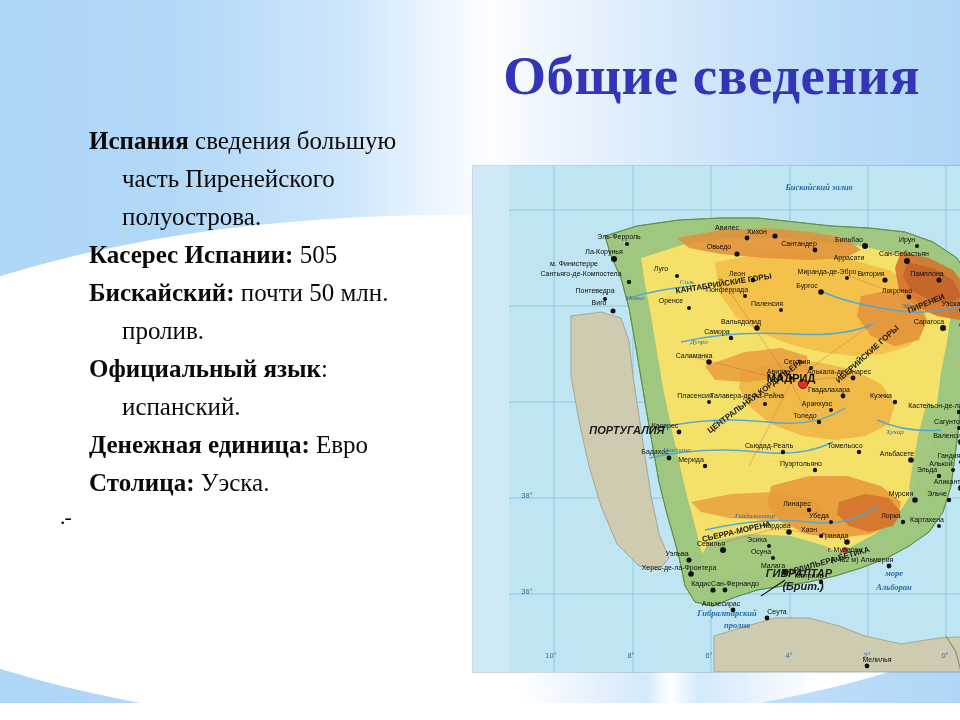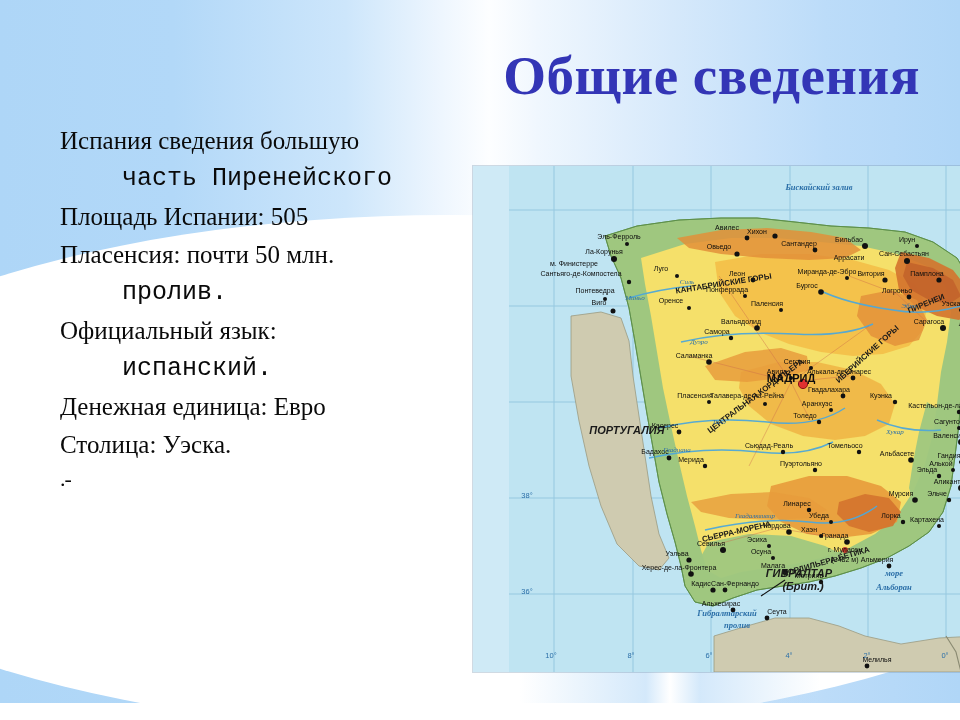--- a/index.html
+++ b/index.html
@@ -93,7 +93,7 @@
     padding-left: 62px;
     font-family: Liberation Mono, monospace;
   }
-  .para b { font-weight: normal; }
+  .para b { font-weight: bold; margin-left: 29px; }
   .tail {
     font-size: 22px;
     line-height: 30px;

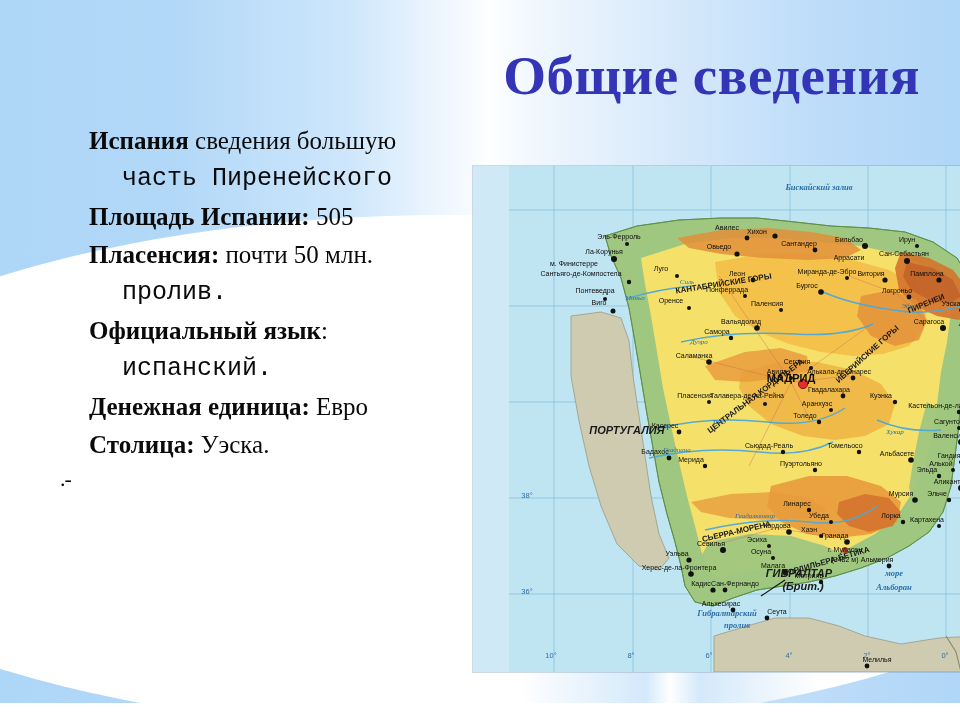--- a/index.html
+++ b/index.html
@@ -91,7 +91,6 @@
   .para .cont {
     display: block;
     padding-left: 62px;
-    font-family: Liberation Mono, monospace;
   }
   .para b { font-weight: bold; margin-left: 29px; }
   .tail {

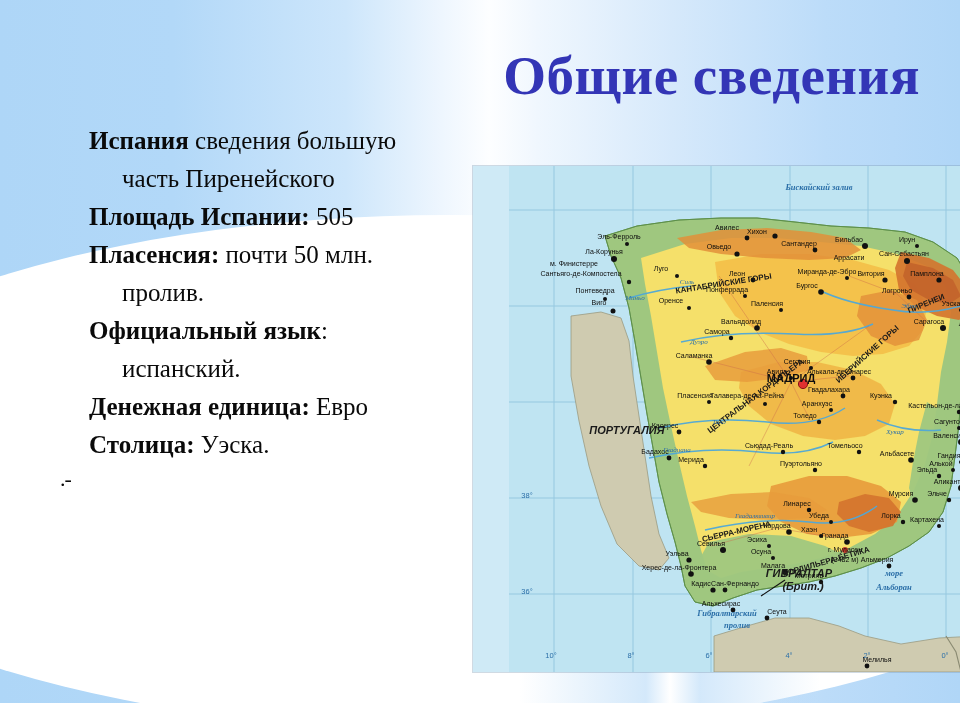--- a/index.html
+++ b/index.html
@@ -128,6 +128,7 @@
     <div class="para">
       <b>Испания</b><span> сведения большую</span>
       <span class="cont">часть Пиренейского</span>
+      <span class="cont">полуострова.</span>
     </div>
     <div class="para">
       <b>Площадь Испании:</b><span> 505</span>

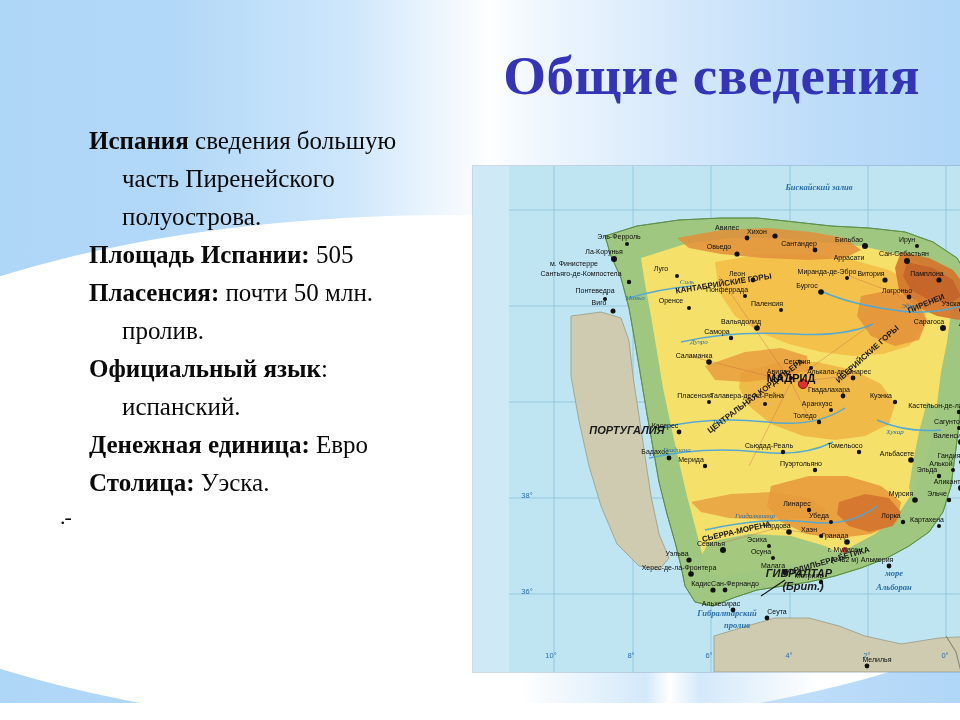--- a/index.html
+++ b/index.html
@@ -131,7 +131,7 @@
       <span class="cont">полуострова.</span>
     </div>
     <div class="para">
-      <b>Площадь Испании:</b><span> 505</span>
+      <b>Касерес Испании:</b><span> 505</span>
     </div>
     <div class="para">
       <b>Пласенсия:</b><span> почти 50 млн.</span>

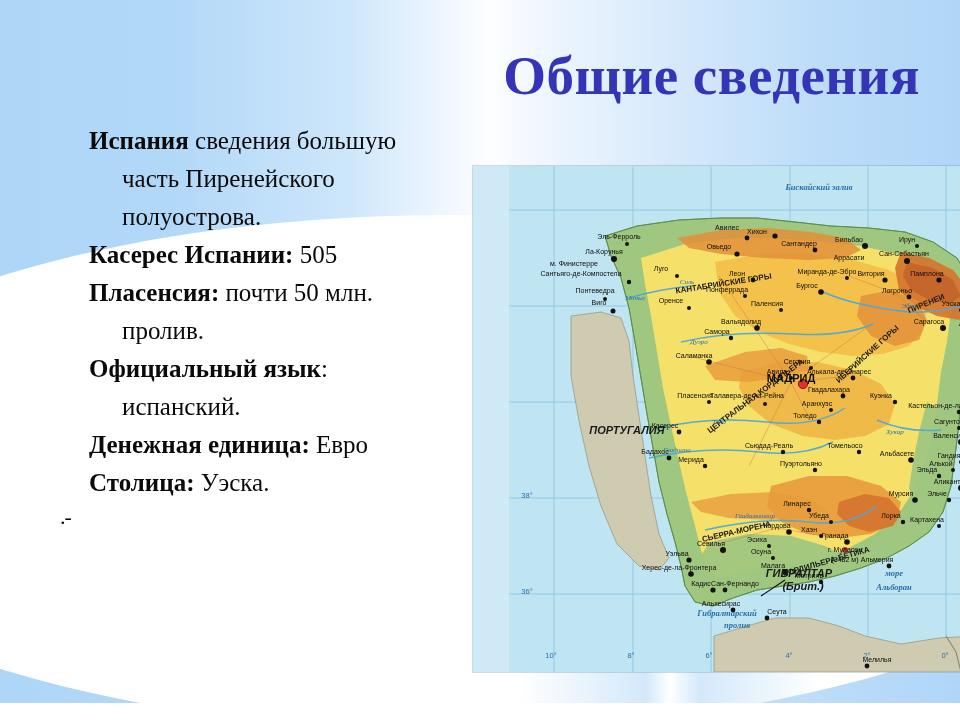--- a/index.html
+++ b/index.html
@@ -134,7 +134,7 @@
       <b>Касерес Испании:</b><span> 505</span>
     </div>
     <div class="para">
-      <b>Пласенсия:</b><span> почти 50 млн.</span>
+      <b>Бискайский:</b><span> почти 50 млн.</span>
       <span class="cont">пролив.</span>
     </div>
     <div class="para">

